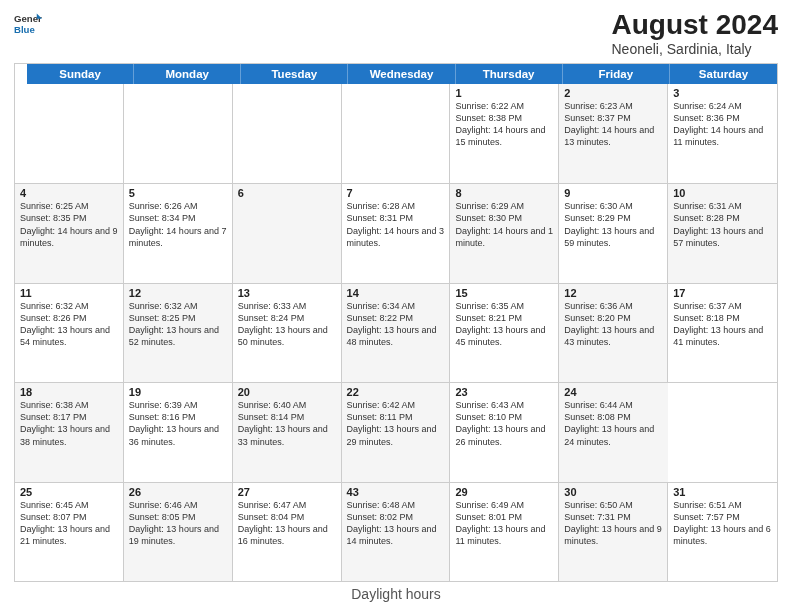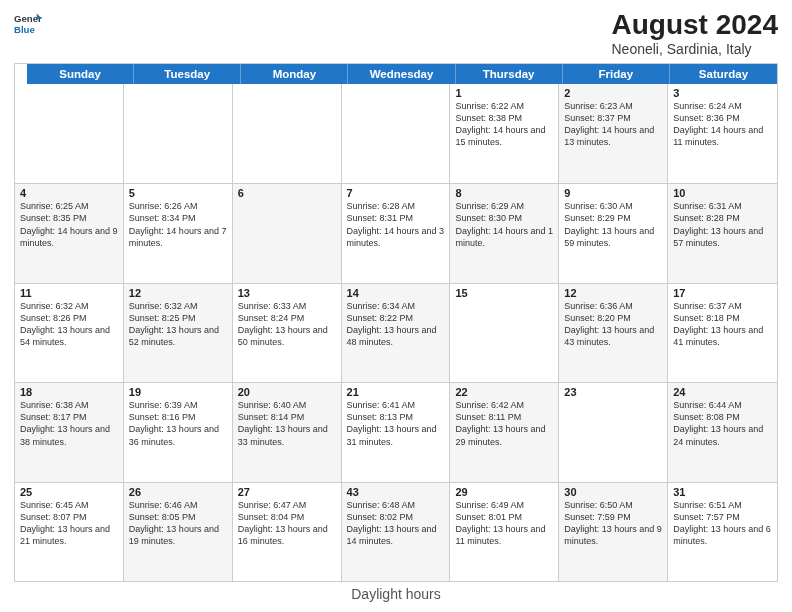--- a/index.html
+++ b/index.html
@@ -132,8 +132,8 @@
   <div class="calendar">
     <div class="cal-header" id="cal-header">
         <div class="cal-header-cell">Sunday</div>
+        <div class="cal-header-cell">Monday</div>
         <div class="cal-header-cell">Tuesday</div>
-        <div class="cal-header-cell">Monday</div>
         <div class="cal-header-cell">Wednesday</div>
         <div class="cal-header-cell">Thursday</div>
         <div class="cal-header-cell">Friday</div>

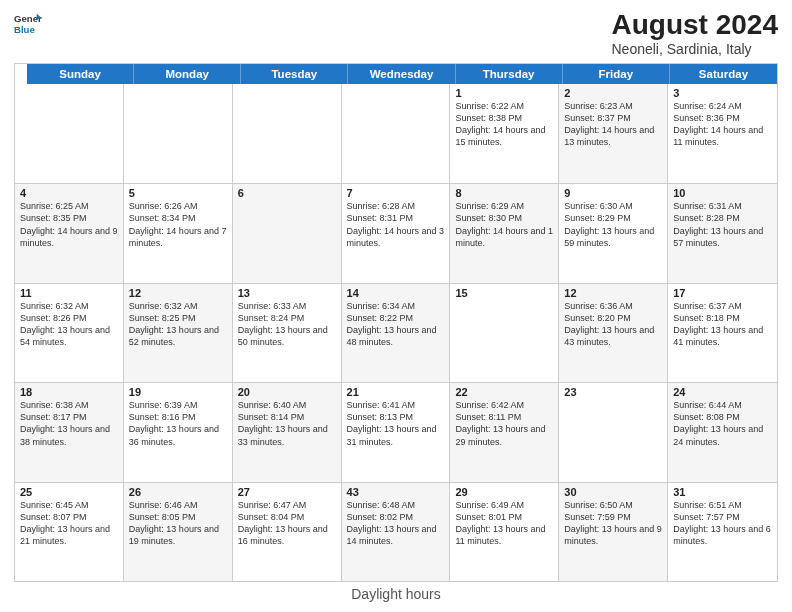--- a/index.html
+++ b/index.html
@@ -245,6 +245,10 @@
           </div>
           <div class="cal-cell">
             <span class="day-num">15</span>
+            <div class="day-info">Sunrise: 6:35 AM
+Sunset: 8:21 PM
+Daylight: 13 hours
+and 45 minutes.</div>
           </div>
           <div class="cal-cell alt-bg">
             <span class="day-num">12</span>

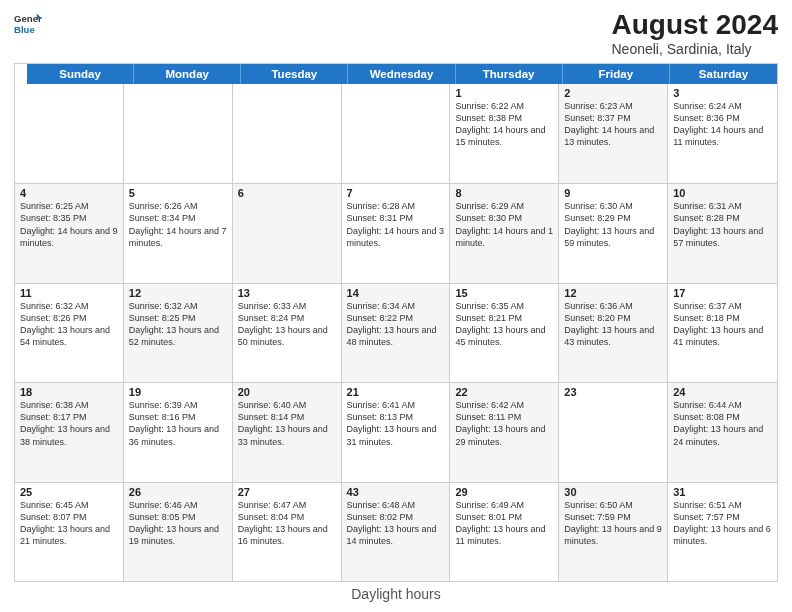--- a/index.html
+++ b/index.html
@@ -287,13 +287,6 @@
 Daylight: 13 hours
 and 33 minutes.</div>
           </div>
-          <div class="cal-cell">
-            <span class="day-num">21</span>
-            <div class="day-info">Sunrise: 6:41 AM
-Sunset: 8:13 PM
-Daylight: 13 hours
-and 31 minutes.</div>
-          </div>
           <div class="cal-cell alt-bg">
             <span class="day-num">22</span>
             <div class="day-info">Sunrise: 6:42 AM

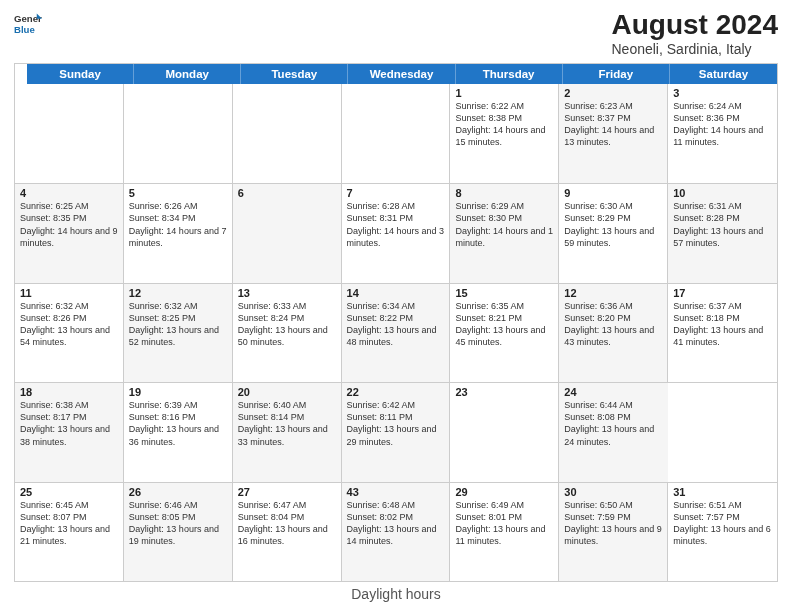--- a/index.html
+++ b/index.html
@@ -296,6 +296,10 @@
           </div>
           <div class="cal-cell">
             <span class="day-num">23</span>
+            <div class="day-info">Sunrise: 6:43 AM
+Sunset: 8:10 PM
+Daylight: 13 hours
+and 26 minutes.</div>
           </div>
           <div class="cal-cell alt-bg">
             <span class="day-num">24</span>

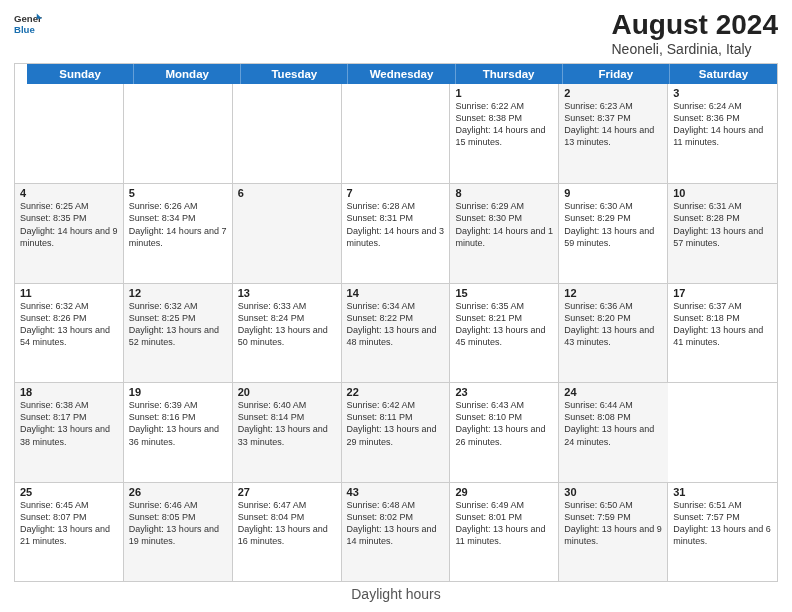--- a/index.html
+++ b/index.html
@@ -348,7 +348,7 @@
           <div class="cal-cell alt-bg">
             <span class="day-num">30</span>
             <div class="day-info">Sunrise: 6:50 AM
-Sunset: 7:59 PM
+Sunset: 7:31 PM
 Daylight: 13 hours
 and 9 minutes.</div>
           </div>

